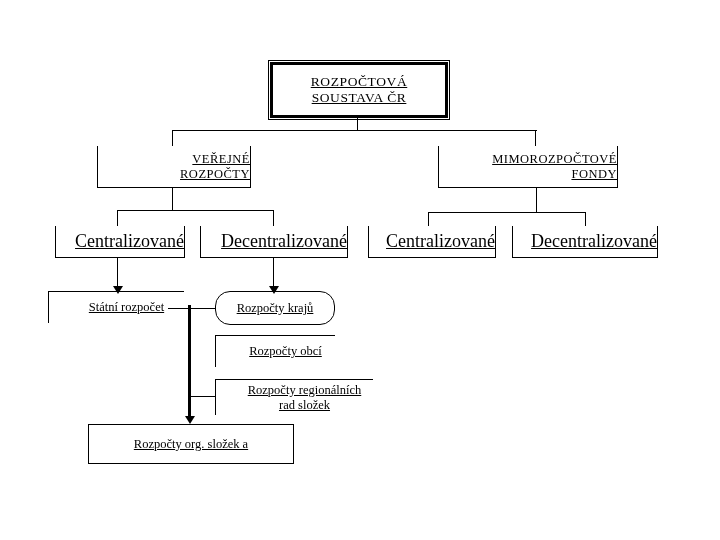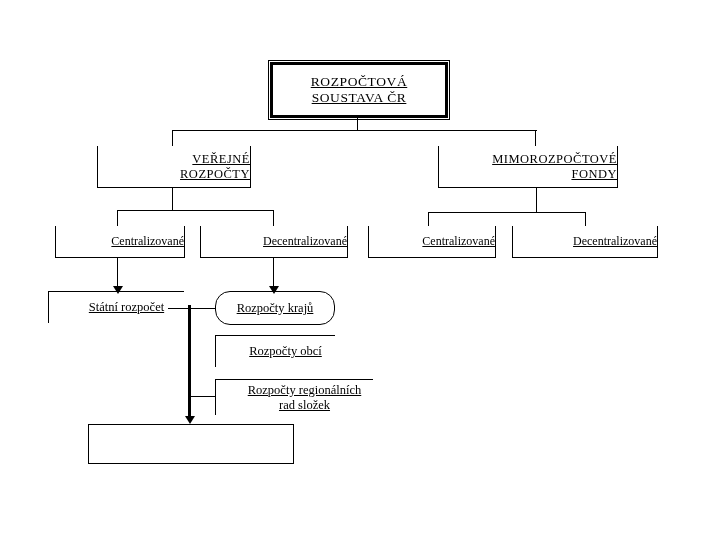--- a/index.html
+++ b/index.html
@@ -65,7 +65,7 @@
   }
 
   .lvl1 { font-size: 12.5px; letter-spacing: 0.5px; }
-  .lvl2 { font-size: 12px; }
+  .lvl2 { font-size: 18px; }
   .lvl3 { font-size: 12.5px; }
 
   

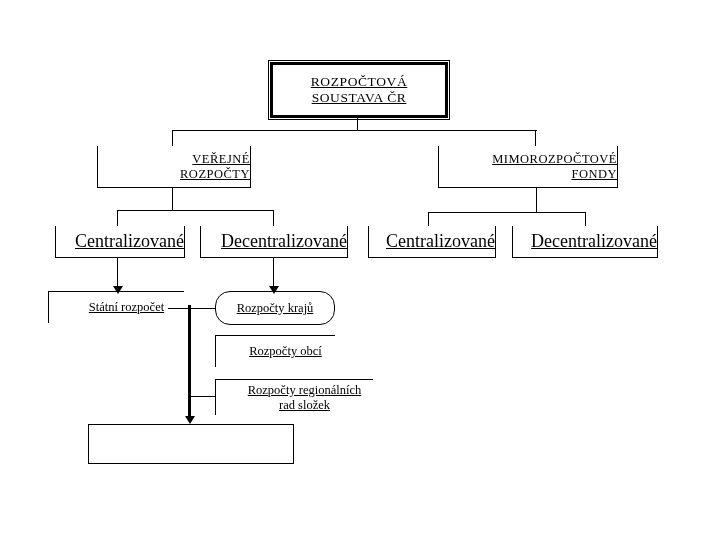--- a/index.html
+++ b/index.html
@@ -182,6 +182,7 @@
 
   <div class="node closed lvl3" style="left:88px; top:424px; width:206px; height:40px;">
     <span>
+      <span>Rozpočty org. složek a</span>
     </span>
   </div>
 

